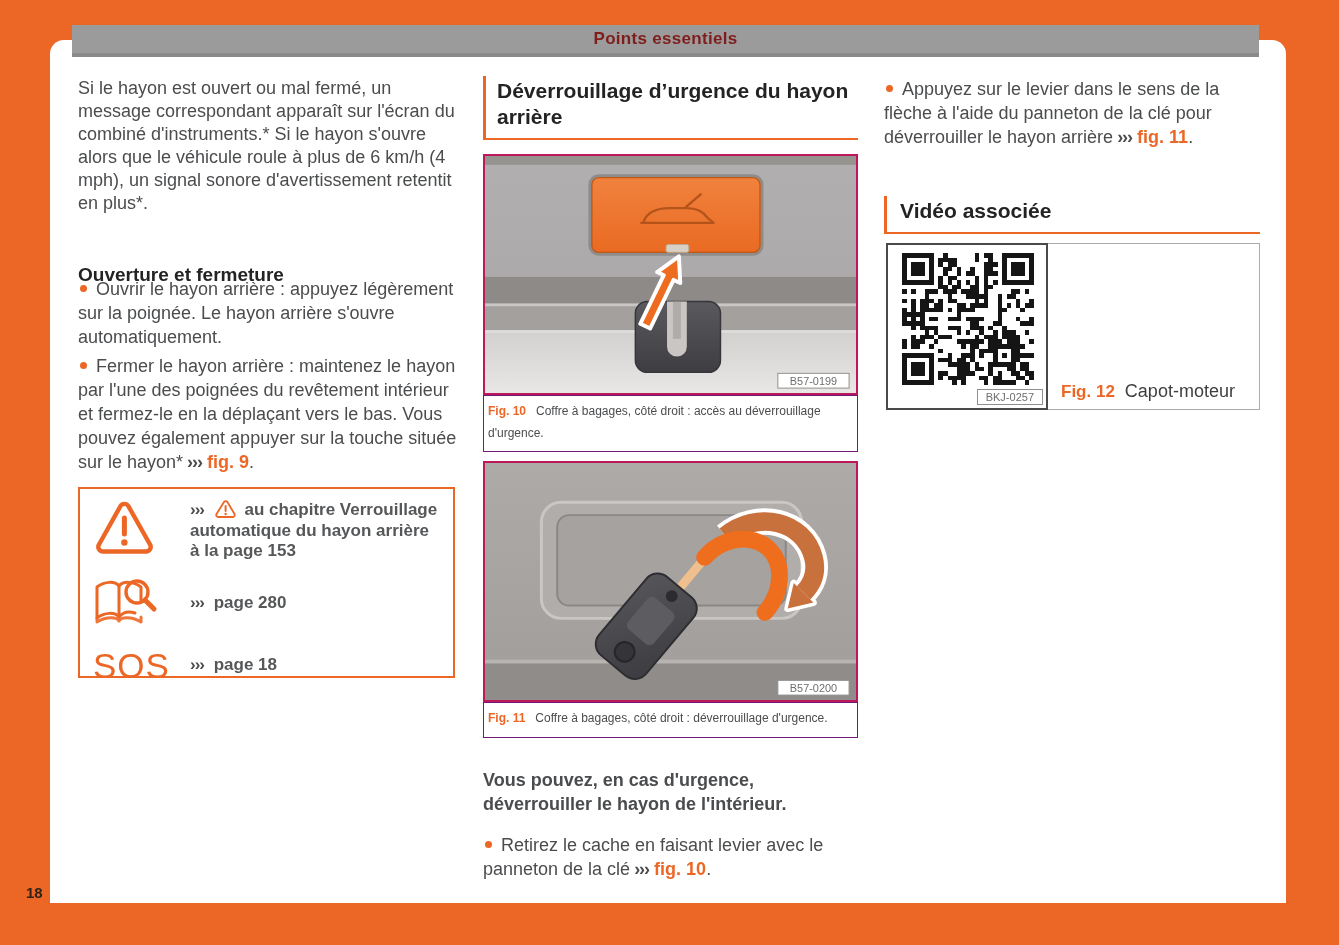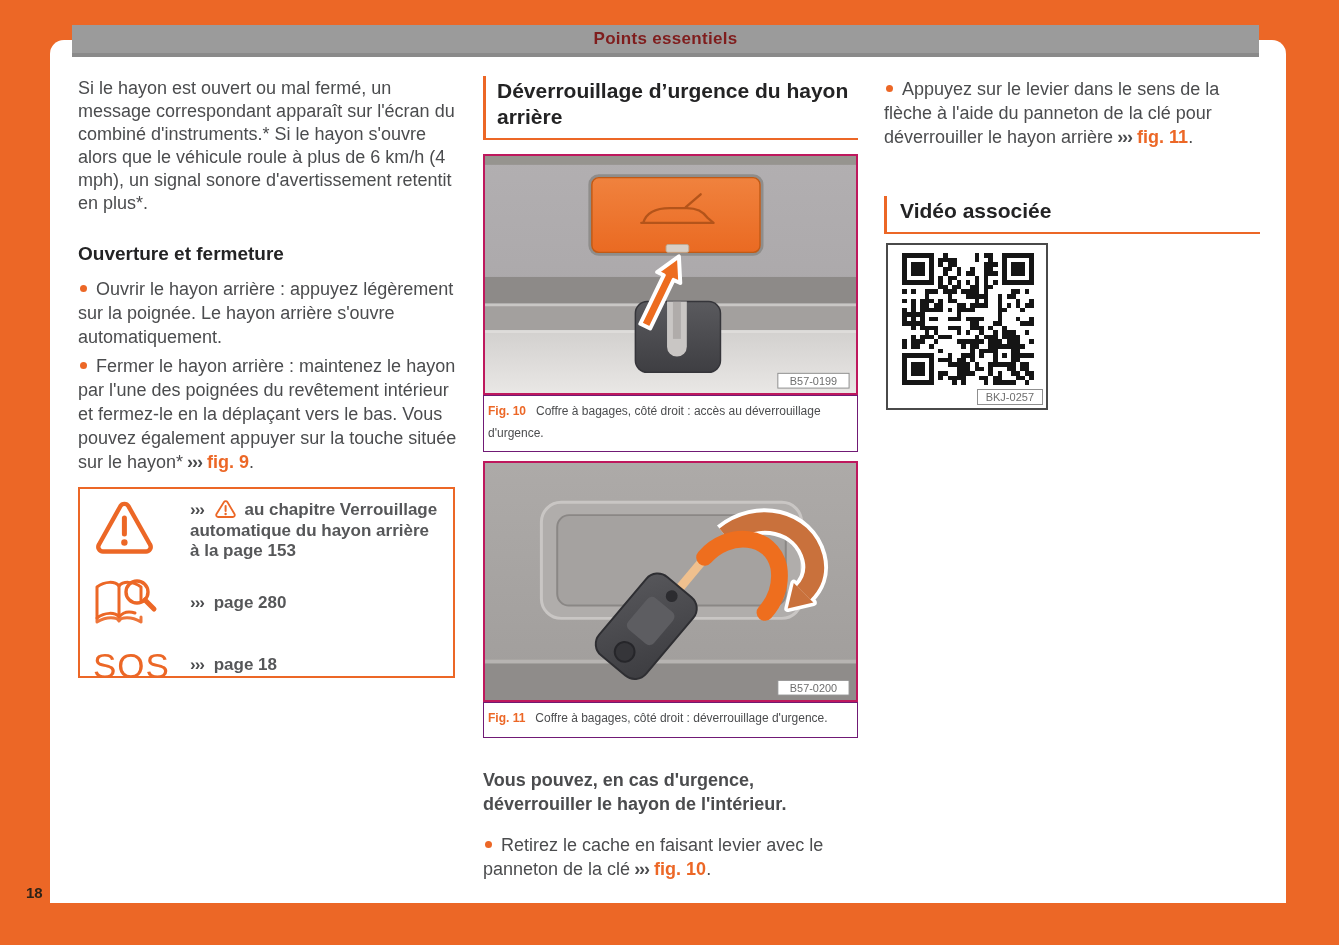--- a/index.html
+++ b/index.html
@@ -24,7 +24,7 @@
   .dot{display:inline-block;width:7px;height:7px;border-radius:50%;background:var(--orange);margin:0 9px 3px 2px;}
   .chev{font-weight:bold;color:var(--ink);letter-spacing:-1px;margin:0 5px 0 4px;}
   .ref-label{font-weight:bold;color:var(--orange);}
-  .sect-title{font-size:19px;font-weight:bold;color:var(--ink-dark);}
+  .sect-title{font-size:19px;font-weight:bold;color:var(--ink-dark);margin-top:21px;}
 
   .col-heading{border-left:3px solid var(--orange);border-bottom:2px solid var(--orange);
     padding:2px 0 8px 11px;font-size:21px;line-height:26px;font-weight:bold;color:var(--ink-dark);}

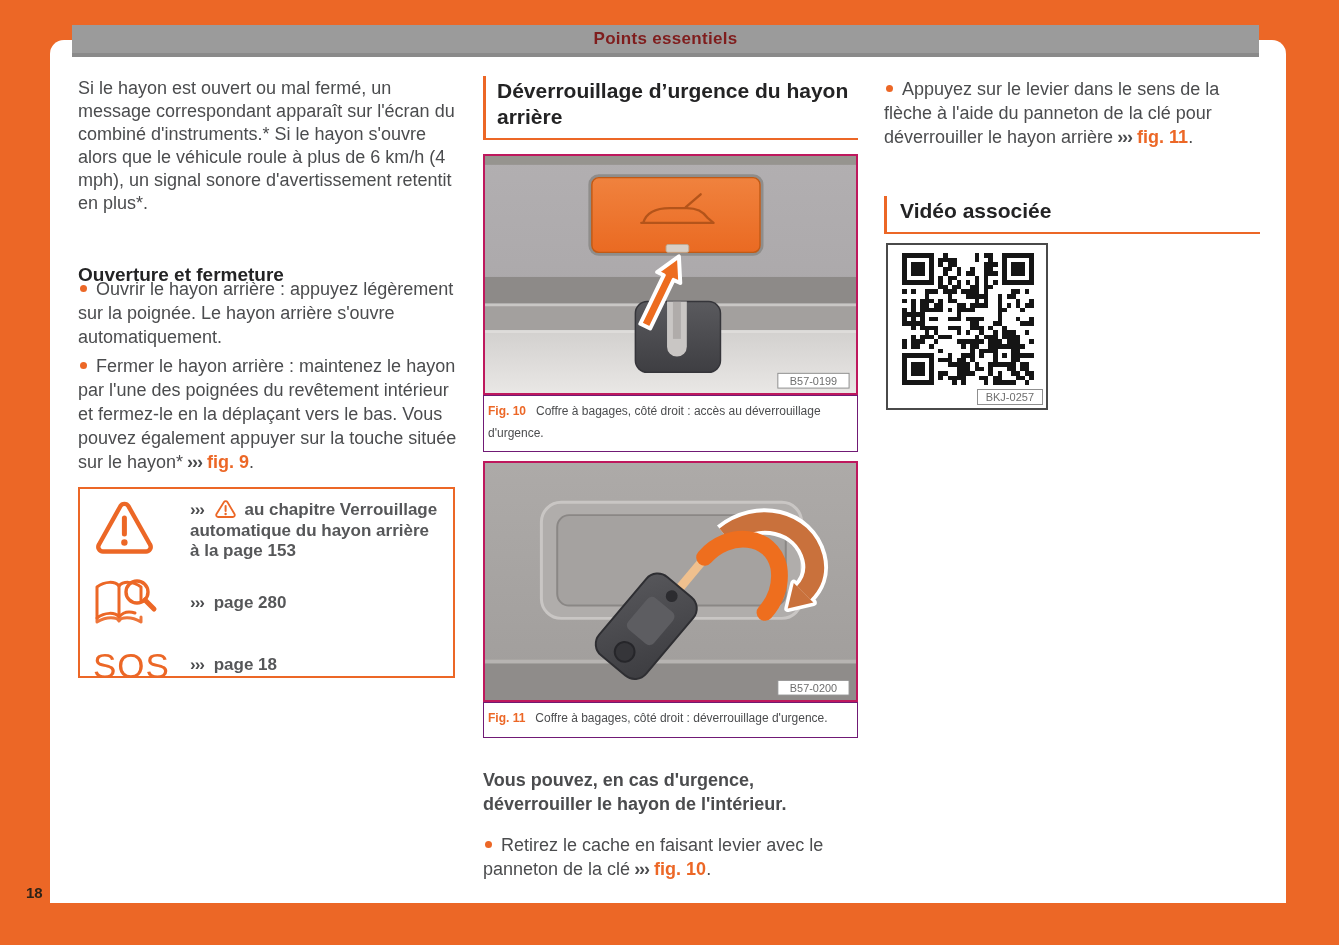--- a/index.html
+++ b/index.html
@@ -231,6 +231,11 @@
       </svg>
       <div id="qr-code-label">BKJ-0257</div>
     </div>
+    <div id="fig12-caption-cell">
+      <div id="fig12-caption">
+        <span class="fig-label">Fig. 12</span><span>Capot-moteur</span>
+      </div>
+    </div>
   </div>
 
   <div id="page-num">18</div>

